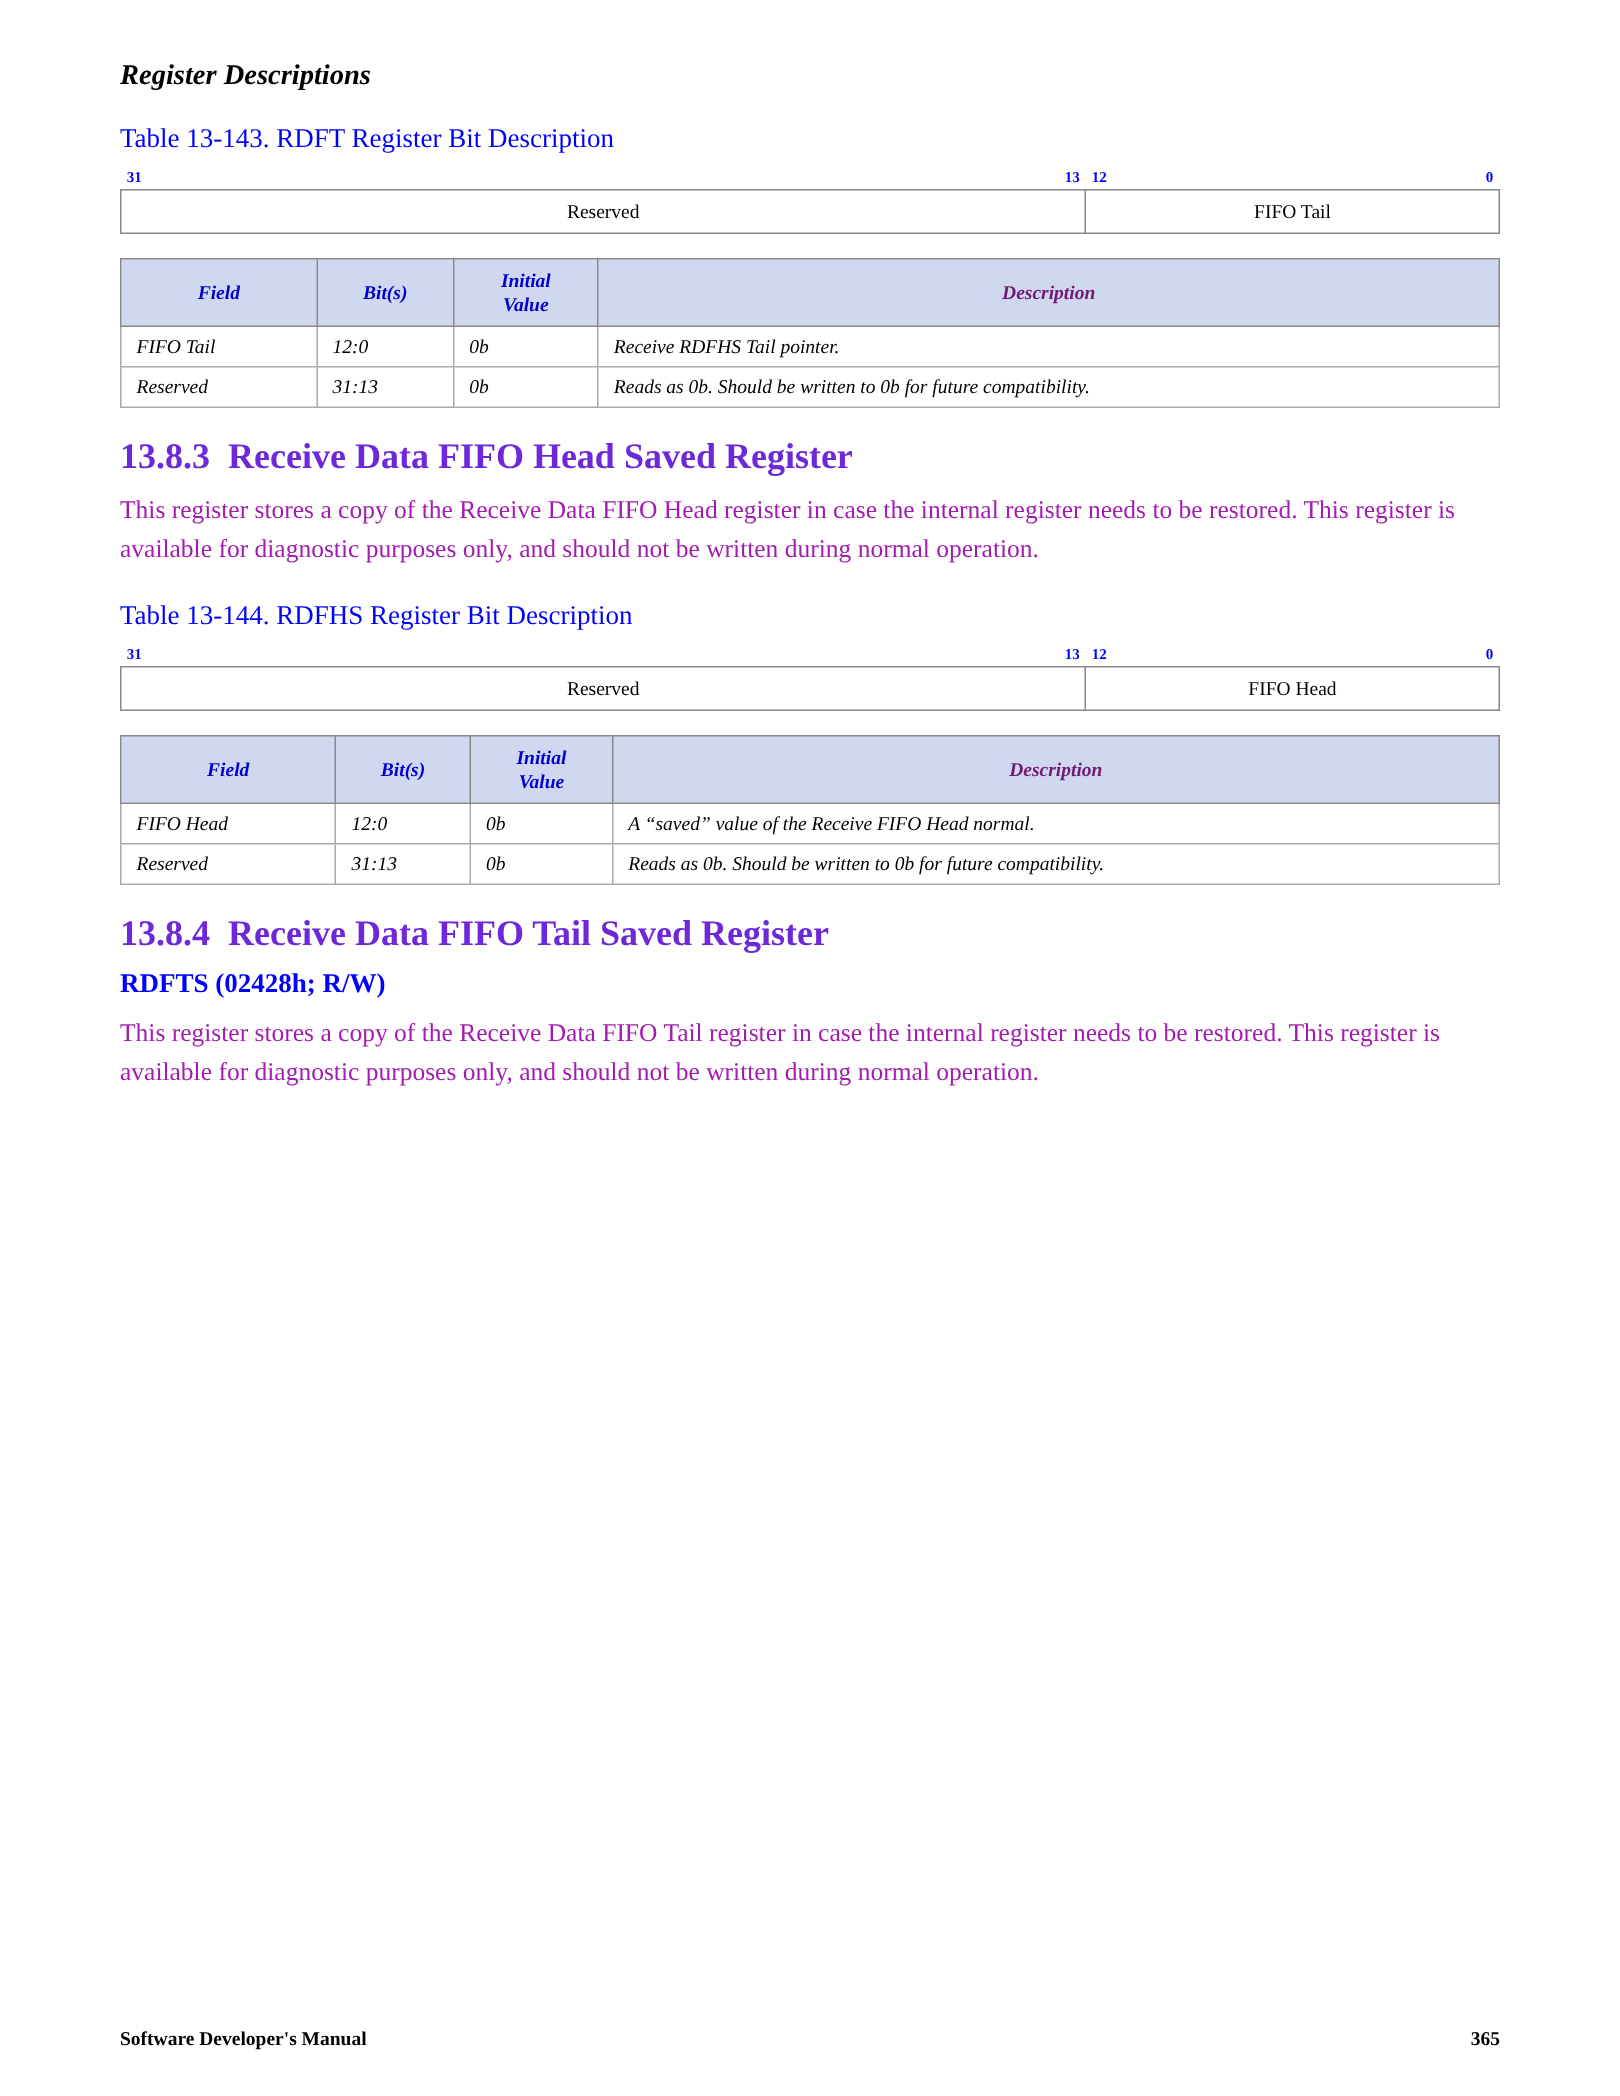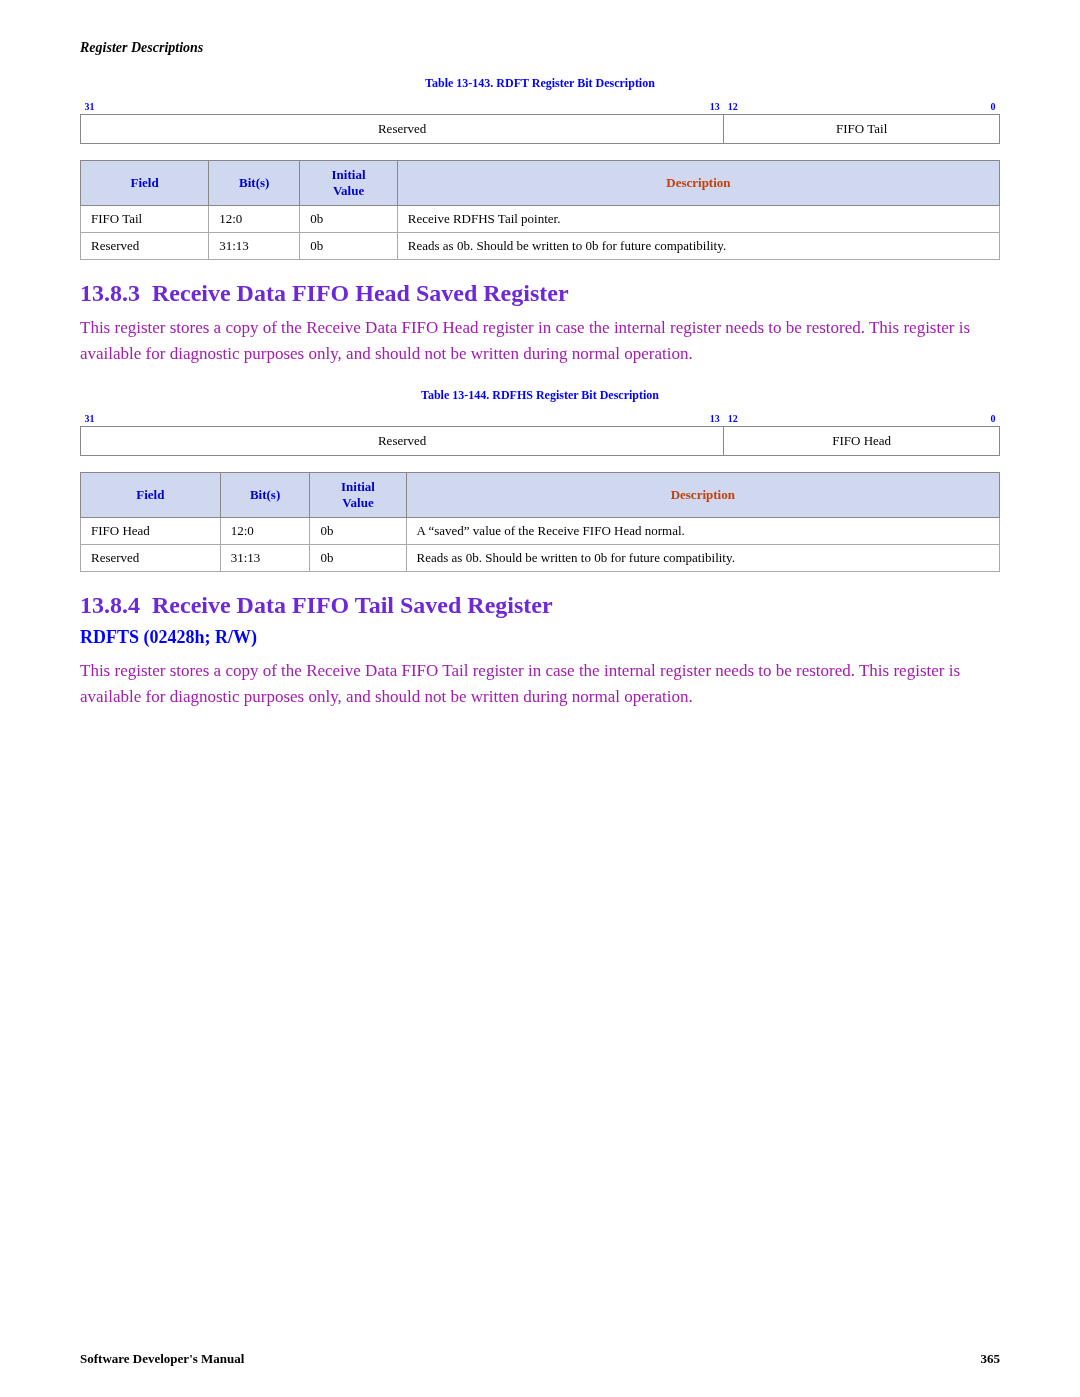--- a/index.html
+++ b/index.html
@@ -30,7 +30,7 @@
     .header-label {
       font-style: italic;
       font-weight: normal;
-      font-size: 14px;
+      font-size: 19px;
       text-align: left;
     }
     .table-caption {

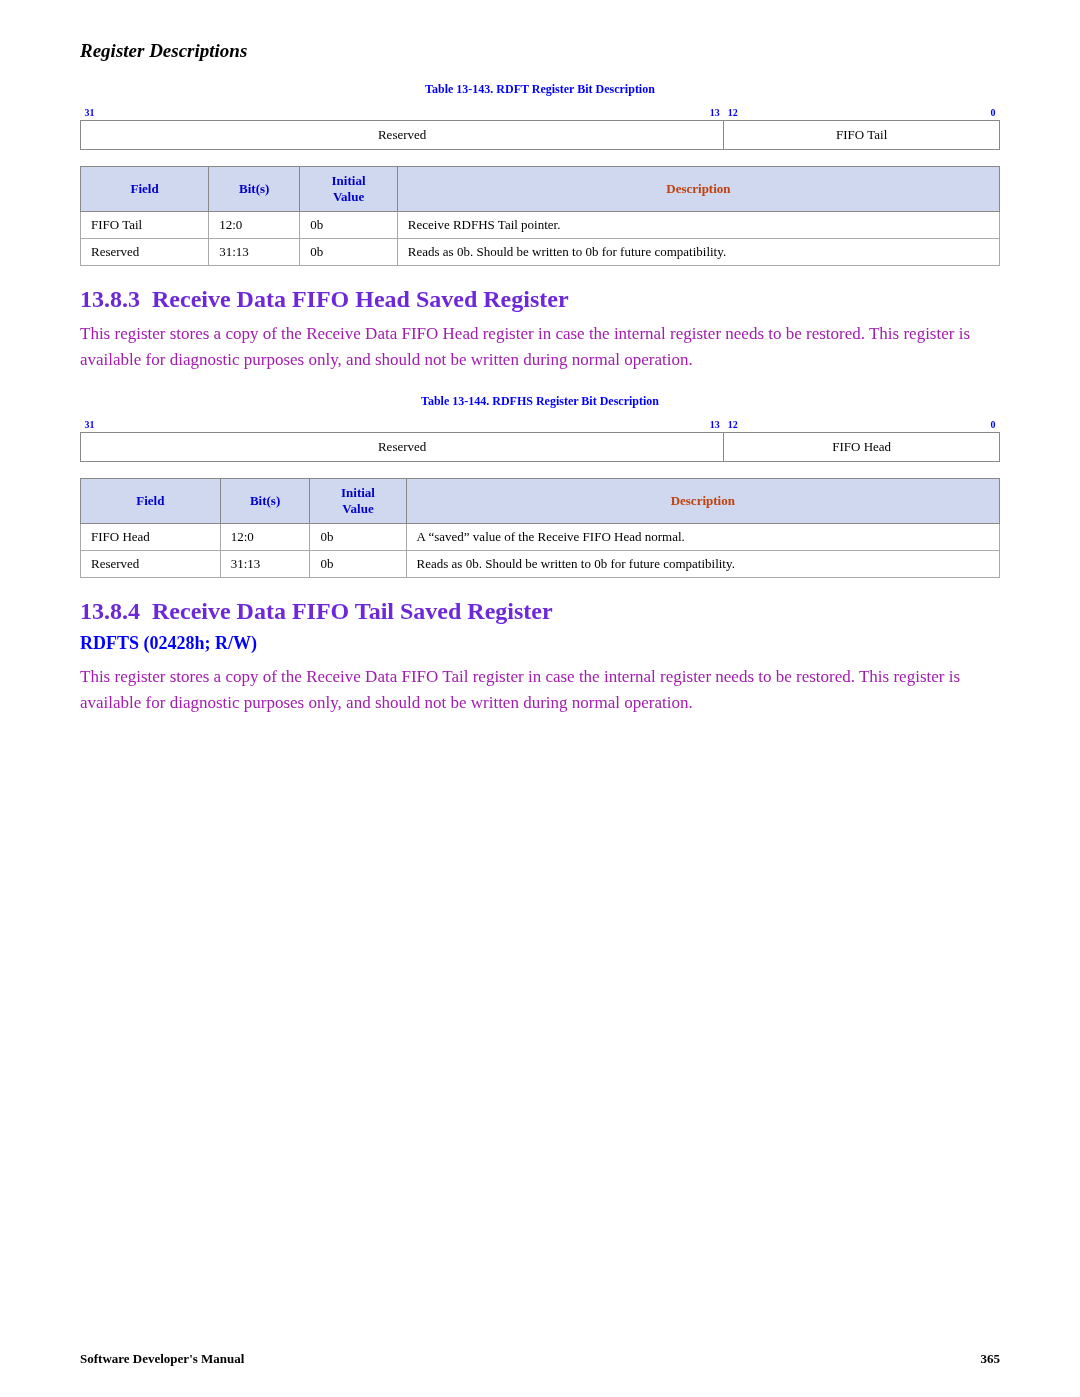--- a/index.html
+++ b/index.html
@@ -35,11 +35,10 @@
     }
     .table-caption {
       color: #0000ff;
-      font-weight: bold;
-      font-size: 12px;
+      font-weight: normal;
+      font-size: 18px;
       margin-bottom: 8px;
       margin-top: 20px;
-      text-align: center;
     }
     .register-table {
       width: 100%;

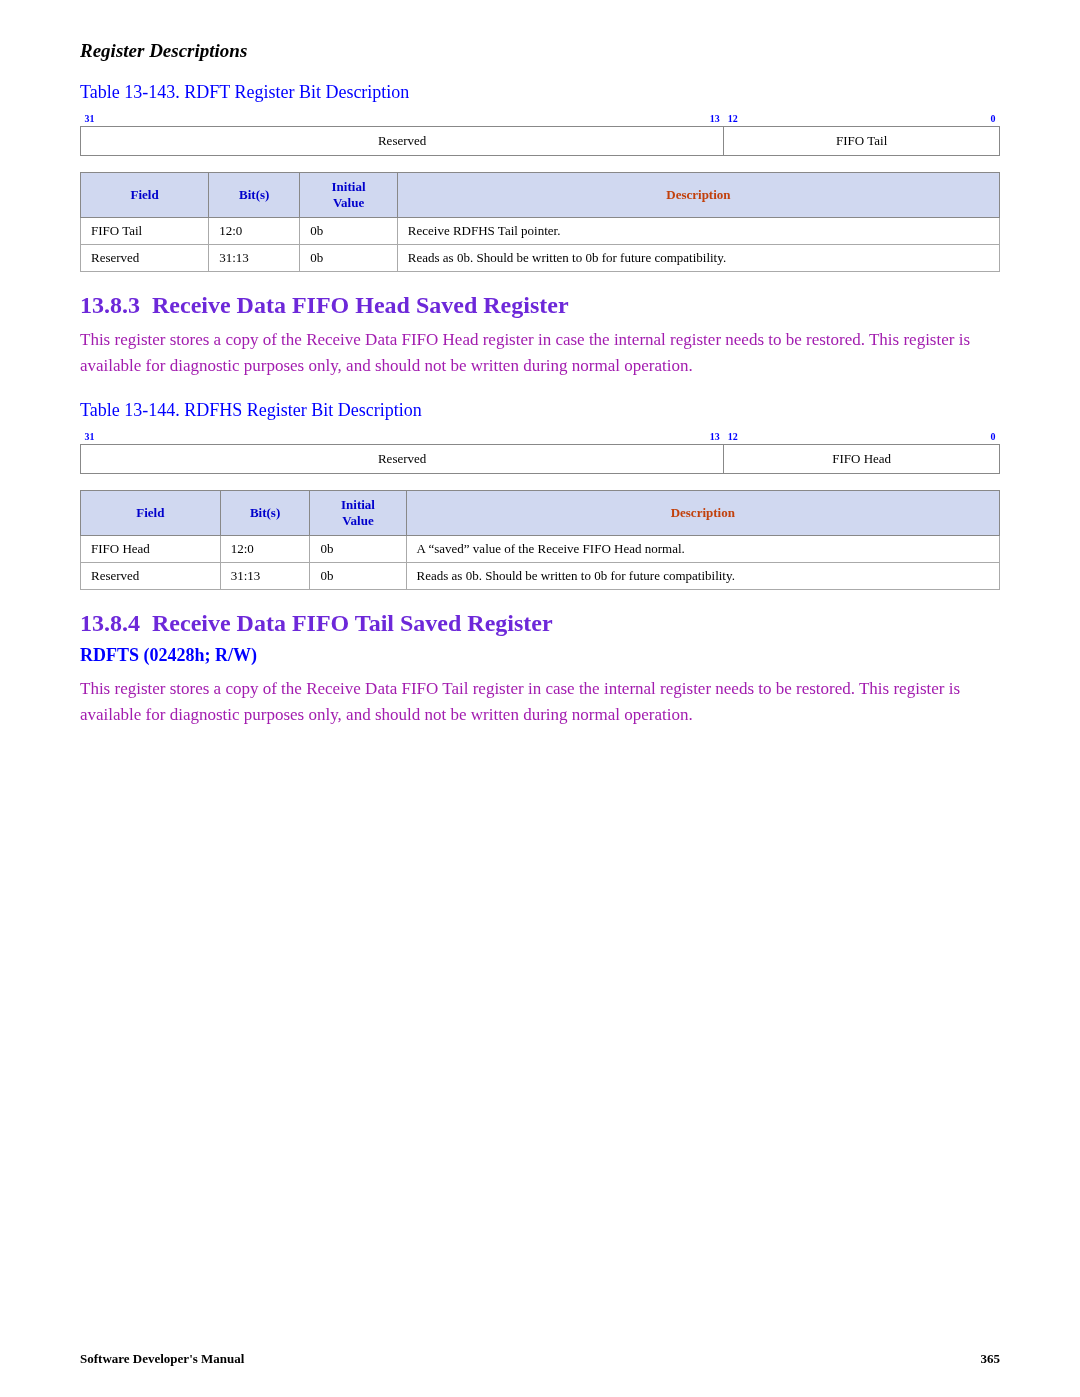--- a/index.html
+++ b/index.html
@@ -45,6 +45,7 @@
       border-collapse: collapse;
       margin-bottom: 20px;
       margin-top: 10px;
+      font-style: italic;
     }
     .register-table th {
       background: #d0d8f0;

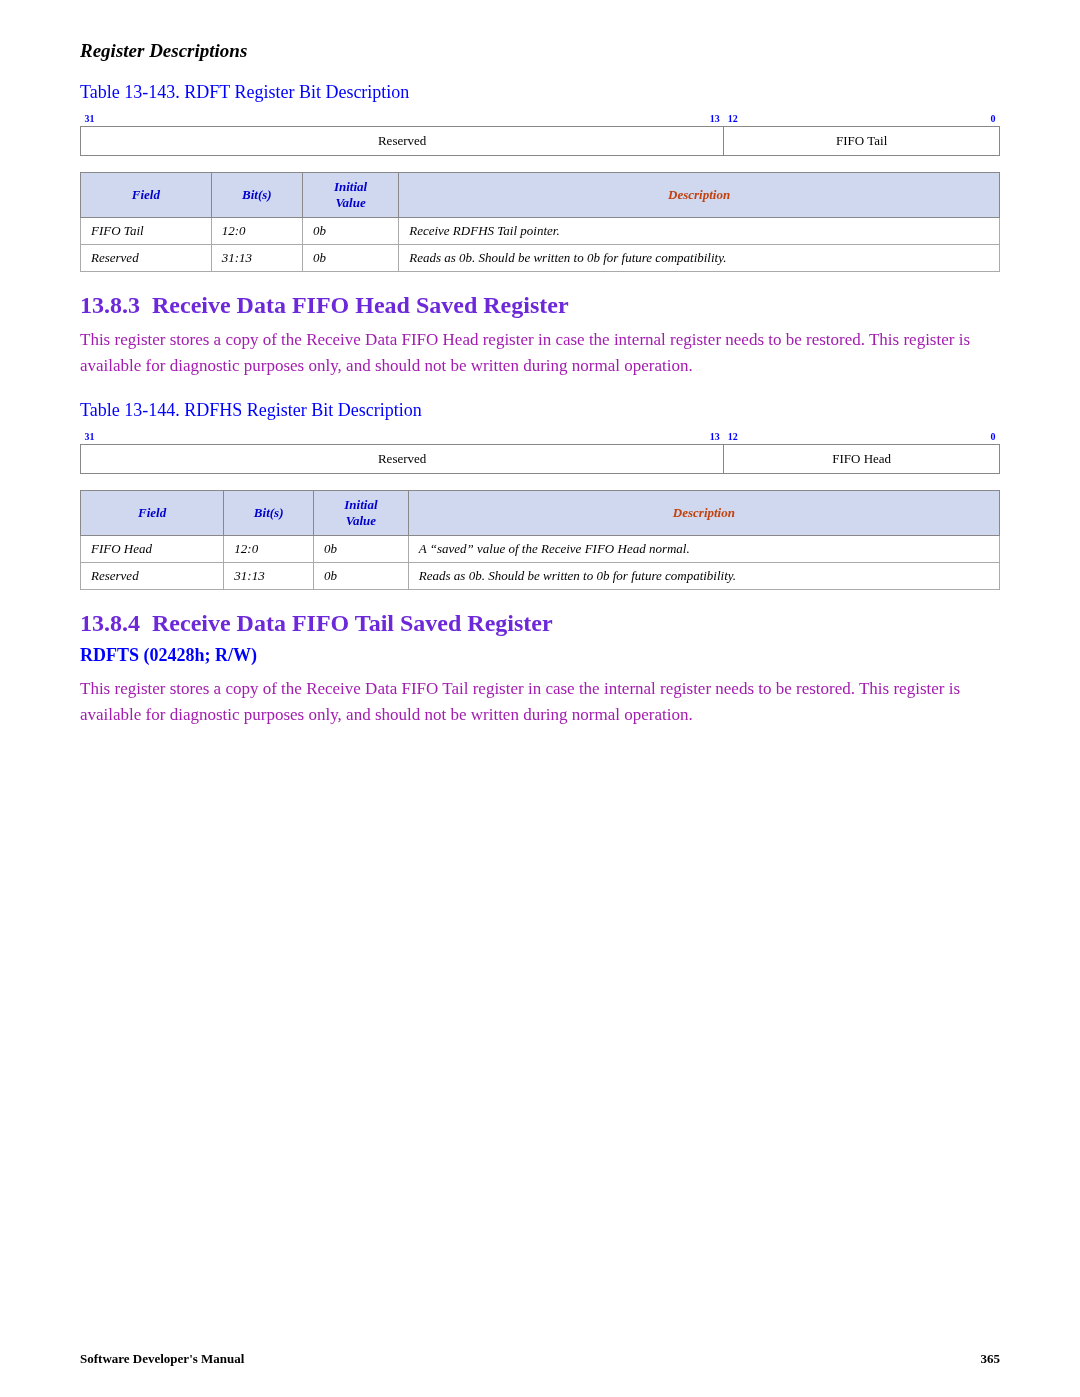--- a/index.html
+++ b/index.html
@@ -57,7 +57,7 @@
       font-size: 13px;
     }
     .register-table th.desc-header {
-      color: #c2410c;
+      color: #701a75;
     }
     .register-table td {
       border: 1px solid #aaa;

